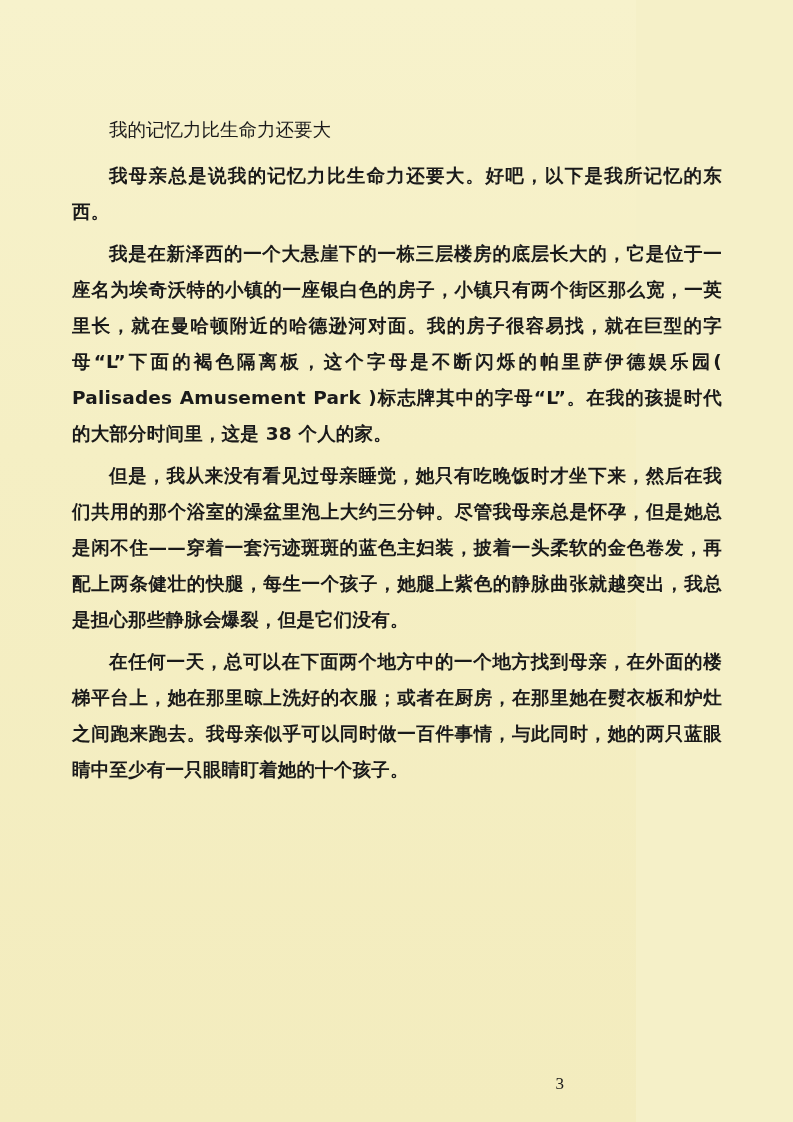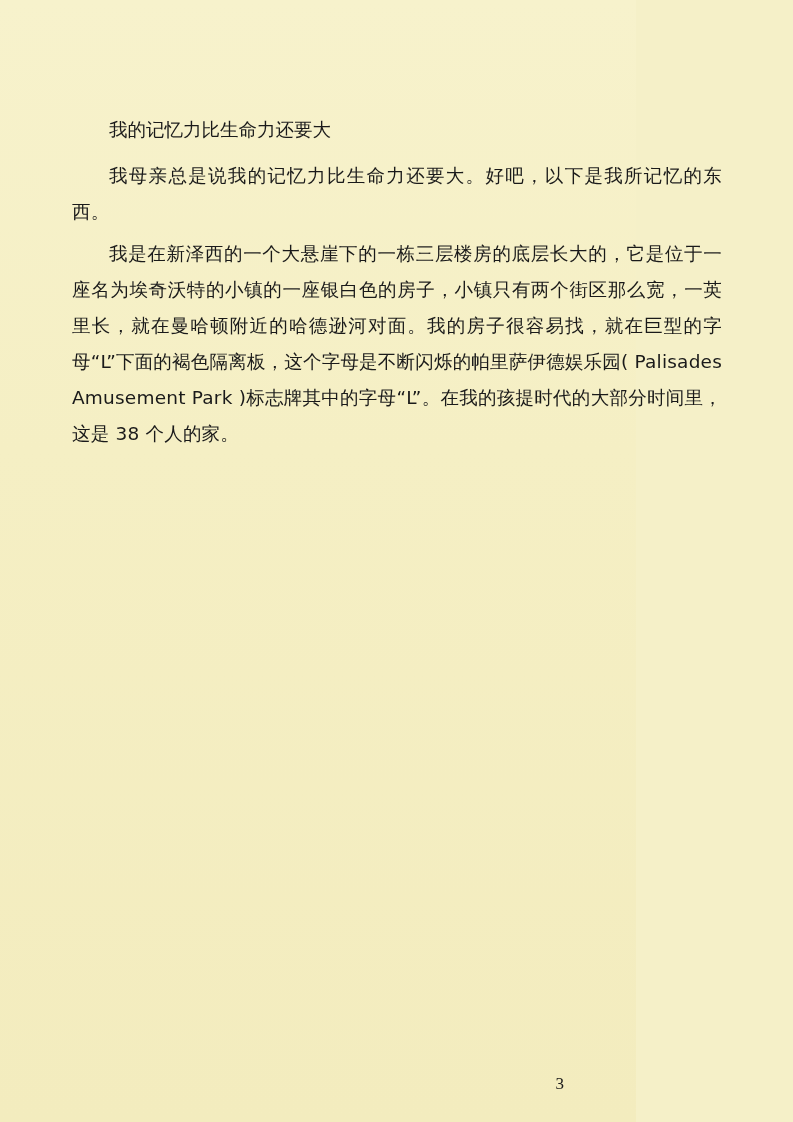--- a/index.html
+++ b/index.html
@@ -35,6 +35,7 @@
     text-justify: inter-ideograph;
     text-indent: 2em;
     letter-spacing: 0.2px;
+    font-weight: bold;
   }
   p.title-para {
     margin: 0 0 10px 0;

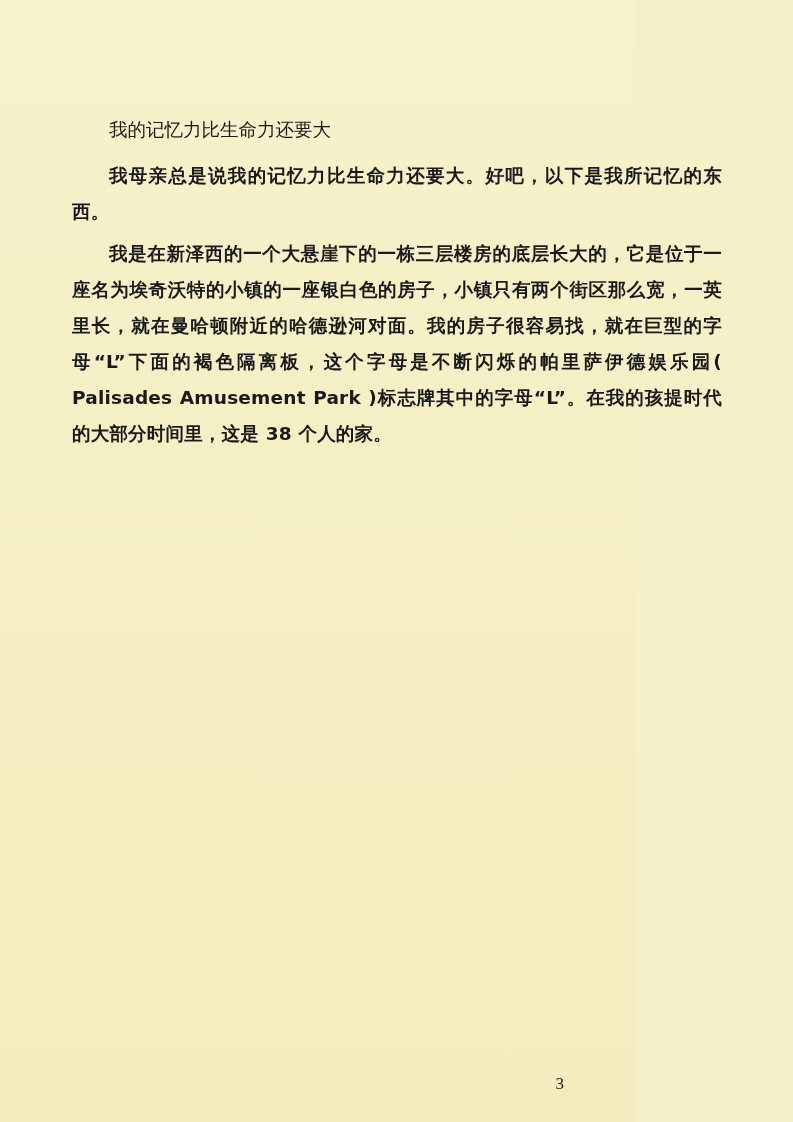--- a/index.html
+++ b/index.html
@@ -61,6 +61,7 @@
     <p class="title-para">我的记忆力比生命力还要大</p>
     <p class="para">我母亲总是说我的记忆力比生命力还要大。好吧，以下是我所记忆的东西。</p>
     <p class="para">我是在新泽西的一个大悬崖下的一栋三层楼房的底层长大的，它是位于一座名为埃奇沃特的小镇的一座银白色的房子，小镇只有两个街区那么宽，一英里长，就在曼哈顿附近的哈德逊河对面。我的房子很容易找，就在巨型的字母“L”下面的褐色隔离板，这个字母是不断闪烁的帕里萨伊德娱乐园( Palisades Amusement Park )标志牌其中的字母“L”。在我的孩提时代的大部分时间里，这是 38 个人的家。</p>
+    <p class="para">但是，我从来没有看见过母亲睡觉，她只有吃晚饭时才坐下来，然后在我们共用的那个浴室的澡盆里泡上大约三分钟。尽管我母亲总是怀孕，但是她总是闲不住——穿着一套污迹斑斑的蓝色主妇装，披着一头柔软的金色卷发，再配上两条健壮的快腿，每生一个孩子，她腿上紫色的静脉曲张就越突出，我总是担心那些静脉会爆裂，但是它们没有。</p>
   </div>
   <div class="page-number">3</div>
 </div>

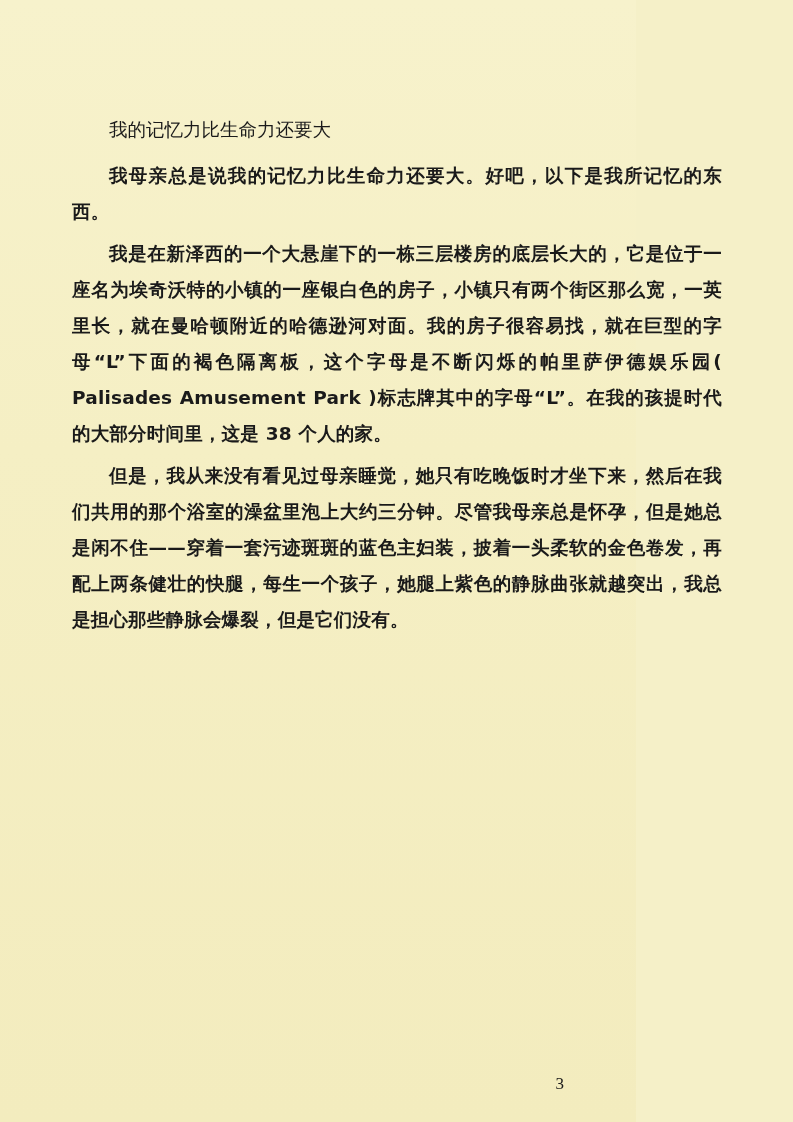--- a/index.html
+++ b/index.html
@@ -62,6 +62,7 @@
     <p class="para">我母亲总是说我的记忆力比生命力还要大。好吧，以下是我所记忆的东西。</p>
     <p class="para">我是在新泽西的一个大悬崖下的一栋三层楼房的底层长大的，它是位于一座名为埃奇沃特的小镇的一座银白色的房子，小镇只有两个街区那么宽，一英里长，就在曼哈顿附近的哈德逊河对面。我的房子很容易找，就在巨型的字母“L”下面的褐色隔离板，这个字母是不断闪烁的帕里萨伊德娱乐园( Palisades Amusement Park )标志牌其中的字母“L”。在我的孩提时代的大部分时间里，这是 38 个人的家。</p>
     <p class="para">但是，我从来没有看见过母亲睡觉，她只有吃晚饭时才坐下来，然后在我们共用的那个浴室的澡盆里泡上大约三分钟。尽管我母亲总是怀孕，但是她总是闲不住——穿着一套污迹斑斑的蓝色主妇装，披着一头柔软的金色卷发，再配上两条健壮的快腿，每生一个孩子，她腿上紫色的静脉曲张就越突出，我总是担心那些静脉会爆裂，但是它们没有。</p>
+    <p class="para">在任何一天，总可以在下面两个地方中的一个地方找到母亲，在外面的楼梯平台上，她在那里晾上洗好的衣服；或者在厨房，在那里她在熨衣板和炉灶之间跑来跑去。我母亲似乎可以同时做一百件事情，与此同时，她的两只蓝眼睛中至少有一只眼睛盯着她的十个孩子。</p>
   </div>
   <div class="page-number">3</div>
 </div>

